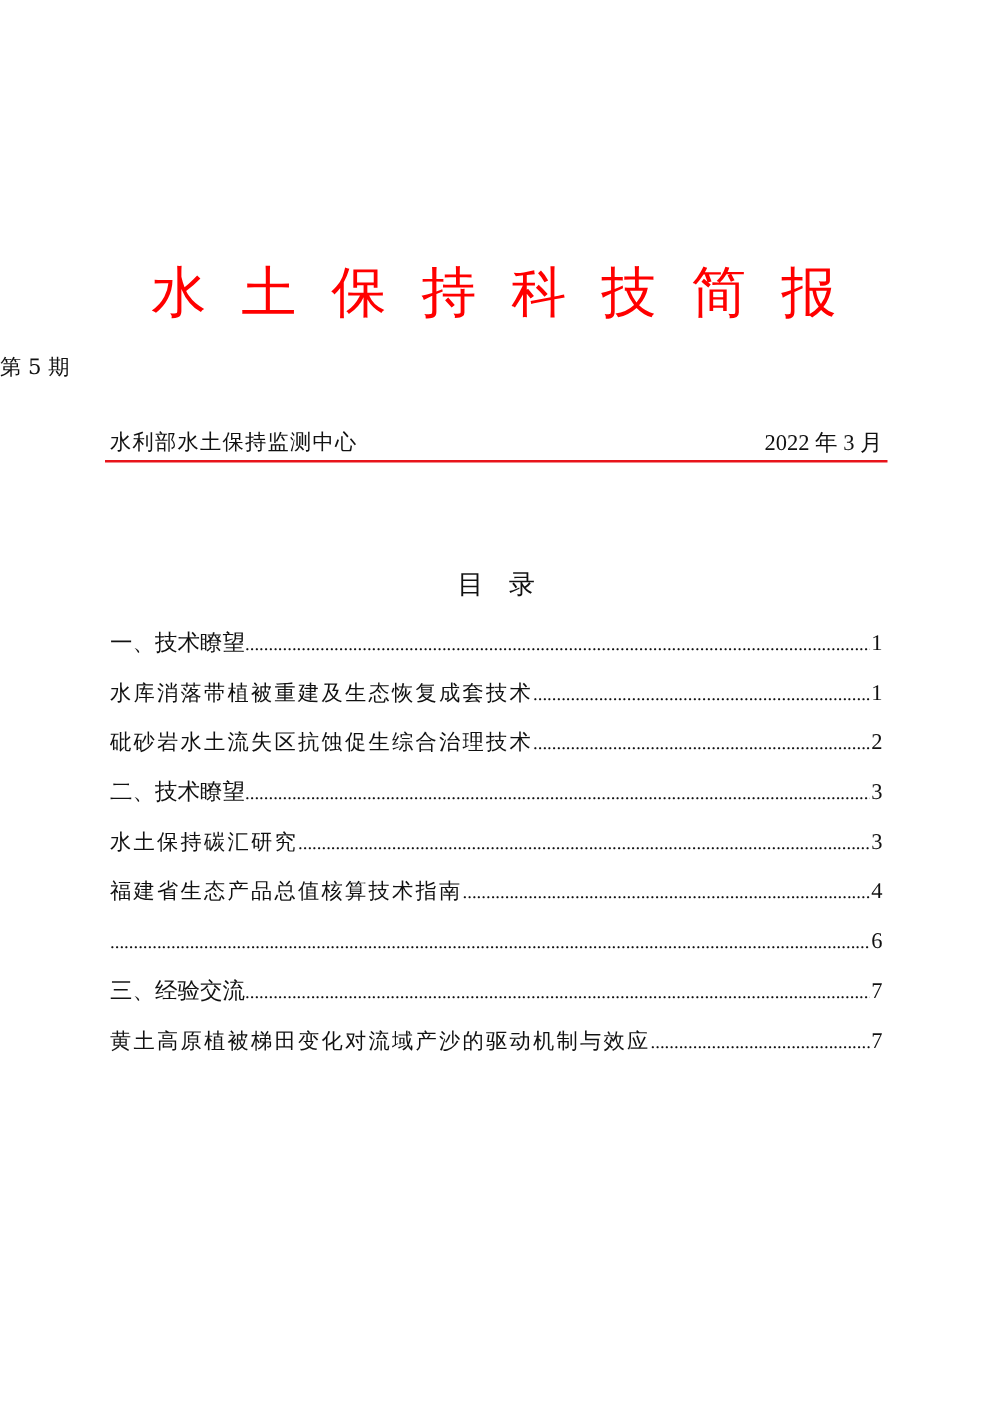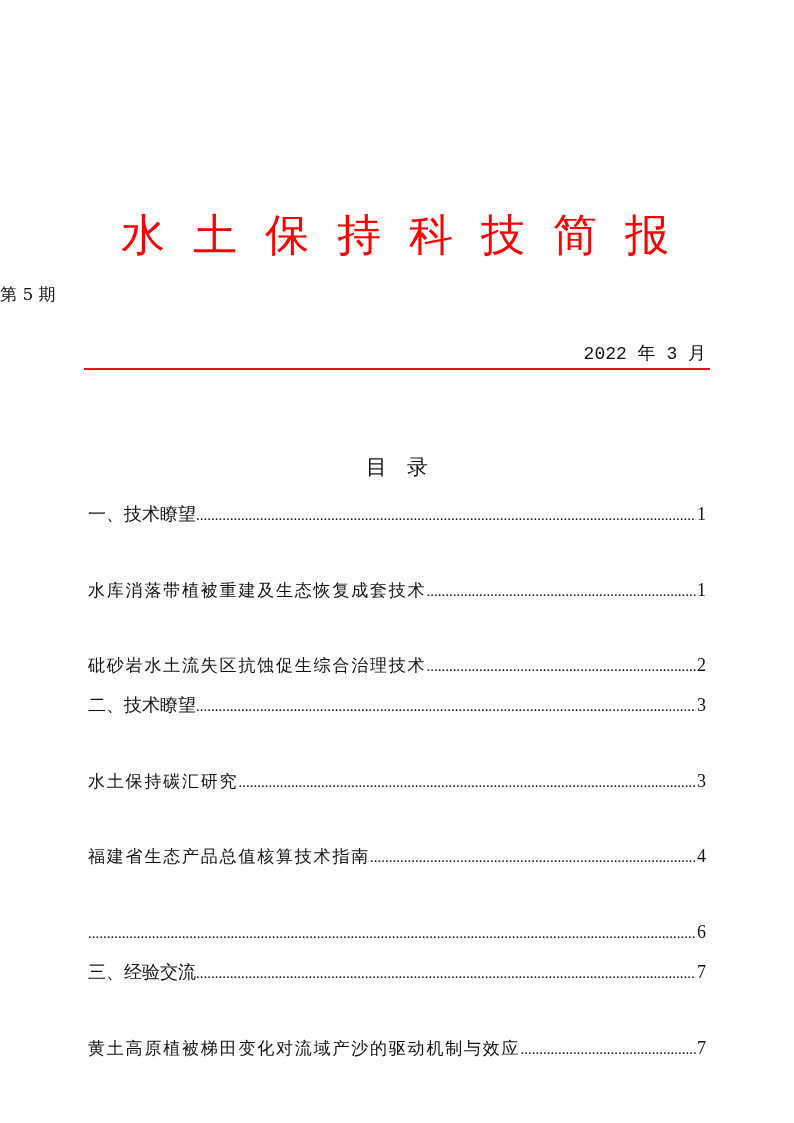--- a/index.html
+++ b/index.html
@@ -30,6 +30,7 @@
 <div class="issue">第 5 期</div>
 
 <div class="org-row">
+  <span class="org">水利部水土保持监测中心</span>
   <span class="date">2022 年 3 月</span>
 </div>
 <div class="rule"></div>

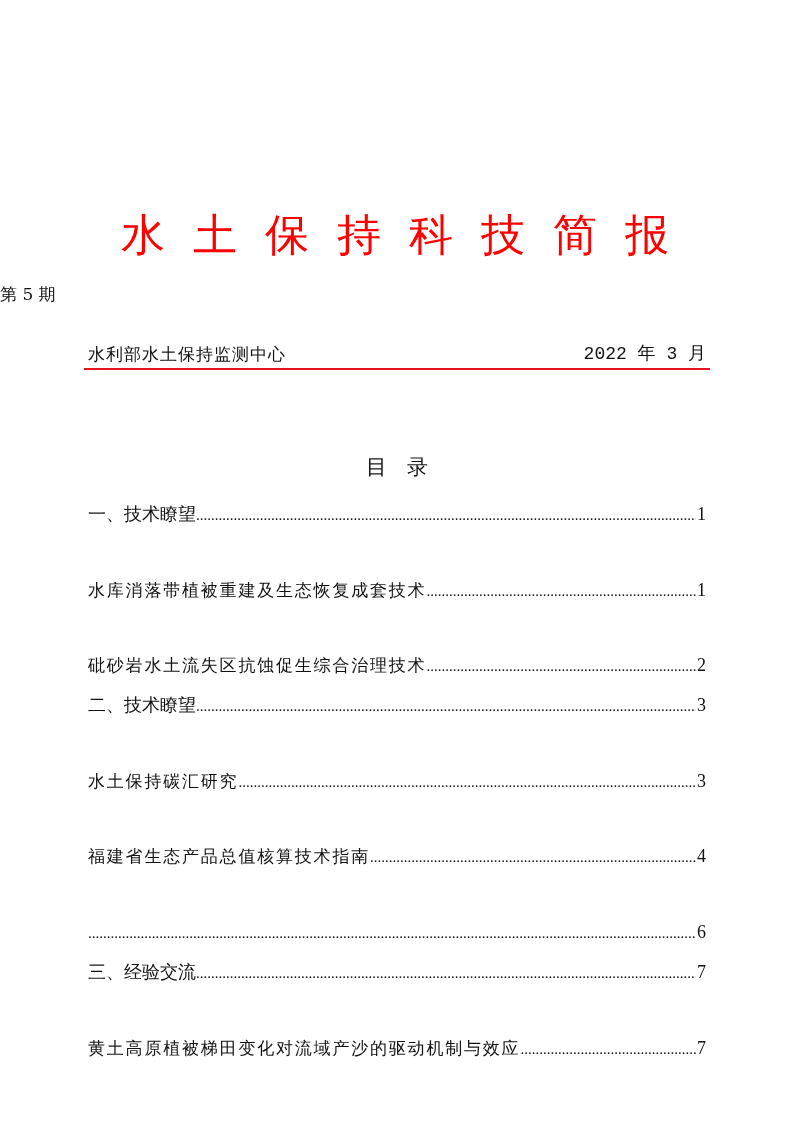--- a/index.html
+++ b/index.html
@@ -11,7 +11,7 @@
   .issue { position: absolute; left: 0; width: 794px; top: 282px; font-size: 17px; line-height: 24px; }
   .org-row { position: absolute; left: 88px; width: 618px; top: 342px; height: 24px; font-size: 17px; line-height: 24px; }
   .org { position: absolute; left: 0; top: 0; letter-spacing: 1px; }
-  .date { position: absolute; right: 0; top: 0; font-family: Liberation Mono, monospace; font-size: 18px; }
+  .date { position: absolute; right: 0; top: 0; font-family: Liberation Serif, serif; font-size: 18px; }
   .rule { position: absolute; left: 84px; width: 626px; top: 368px; height: 2px; background: #e8141b; }
   .toc-title { position: absolute; left: 0; width: 794px; top: 452px; text-align: center; font-size: 21px; letter-spacing: 20px; padding-left: 20px; box-sizing: border-box; line-height: 30px; }
   .toc { position: absolute; left: 88px; width: 618px; top: 500px; }

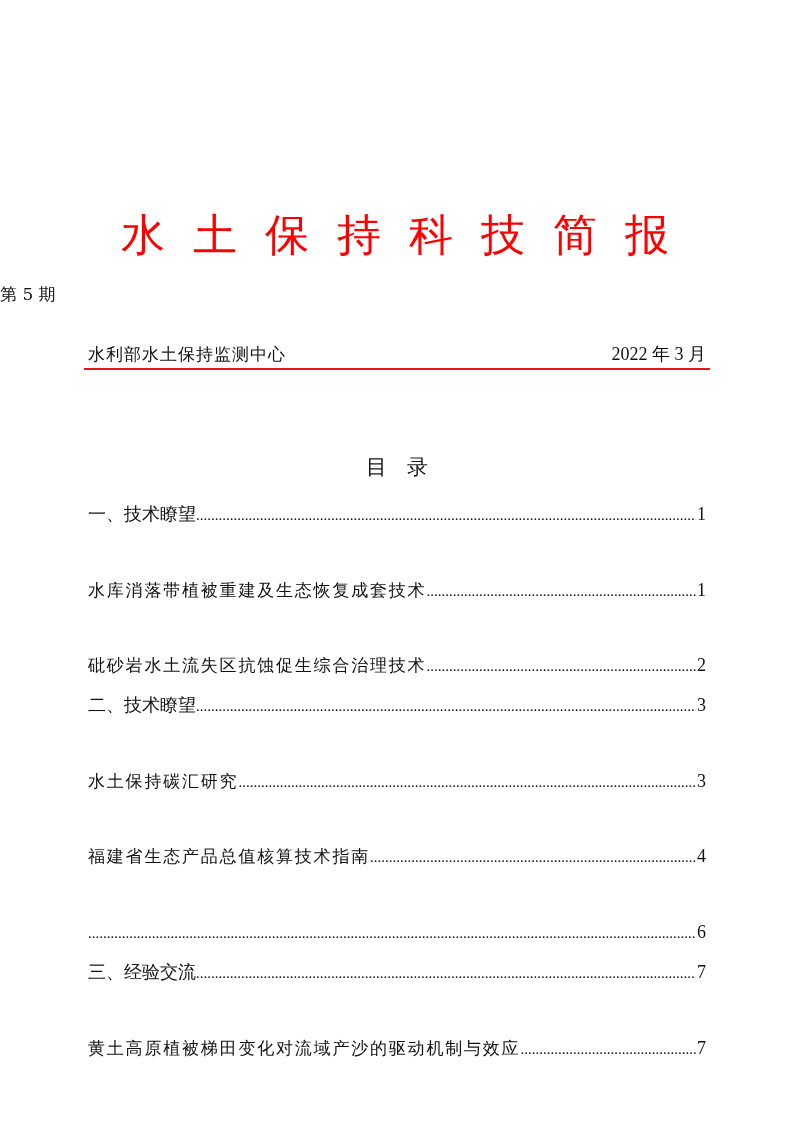--- a/index.html
+++ b/index.html
@@ -17,7 +17,7 @@
   .toc { position: absolute; left: 88px; width: 618px; top: 500px; }
   .toc-row { display: flex; align-items: baseline; height: 39.7px; font-size: 17px; line-height: 28px; }
   .toc-row.section { font-size: 18px; }
-  .toc-row.item { letter-spacing: 1.8px; margin-top: 36px; }
+  .toc-row.item { letter-spacing: 1.8px; }
   .toc-label { white-space: nowrap; }
   .toc-dots { flex: 1; overflow: hidden; white-space: nowrap; letter-spacing: 0; font-family: "Liberation Serif", serif; font-size: 15px; }
   .toc-dots::before { content: "..................................................................................................................................................................................................."; }

